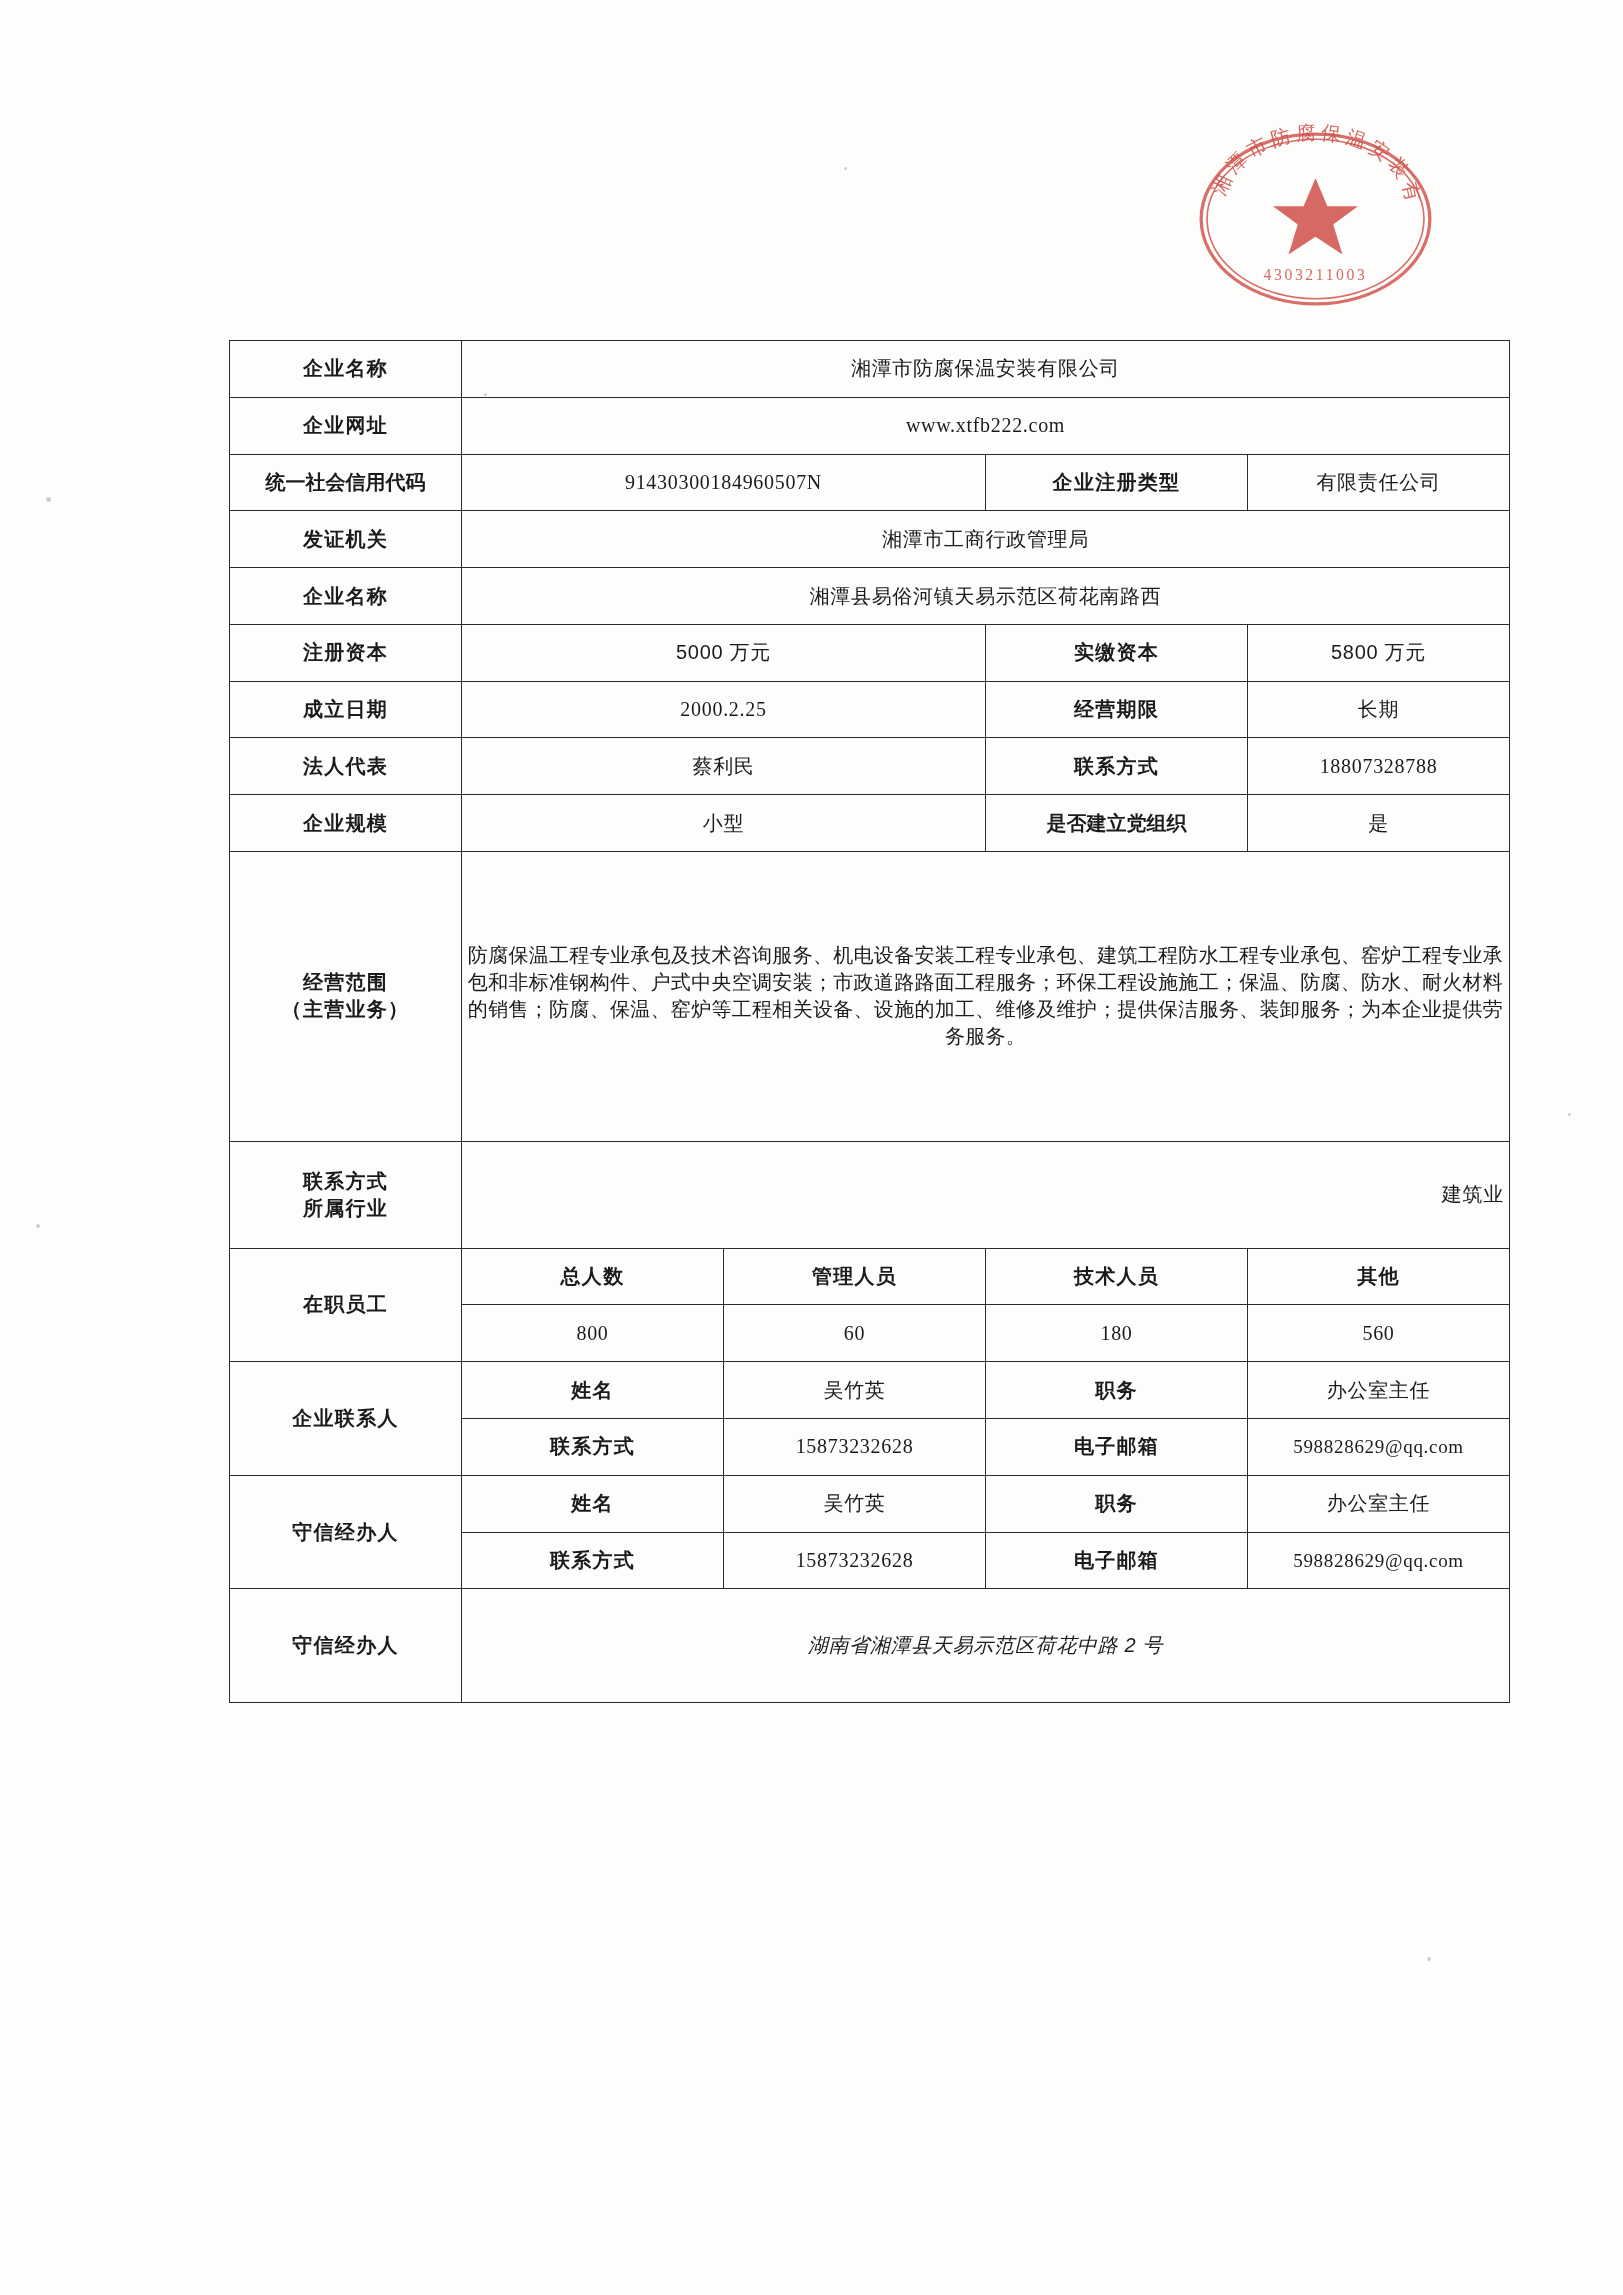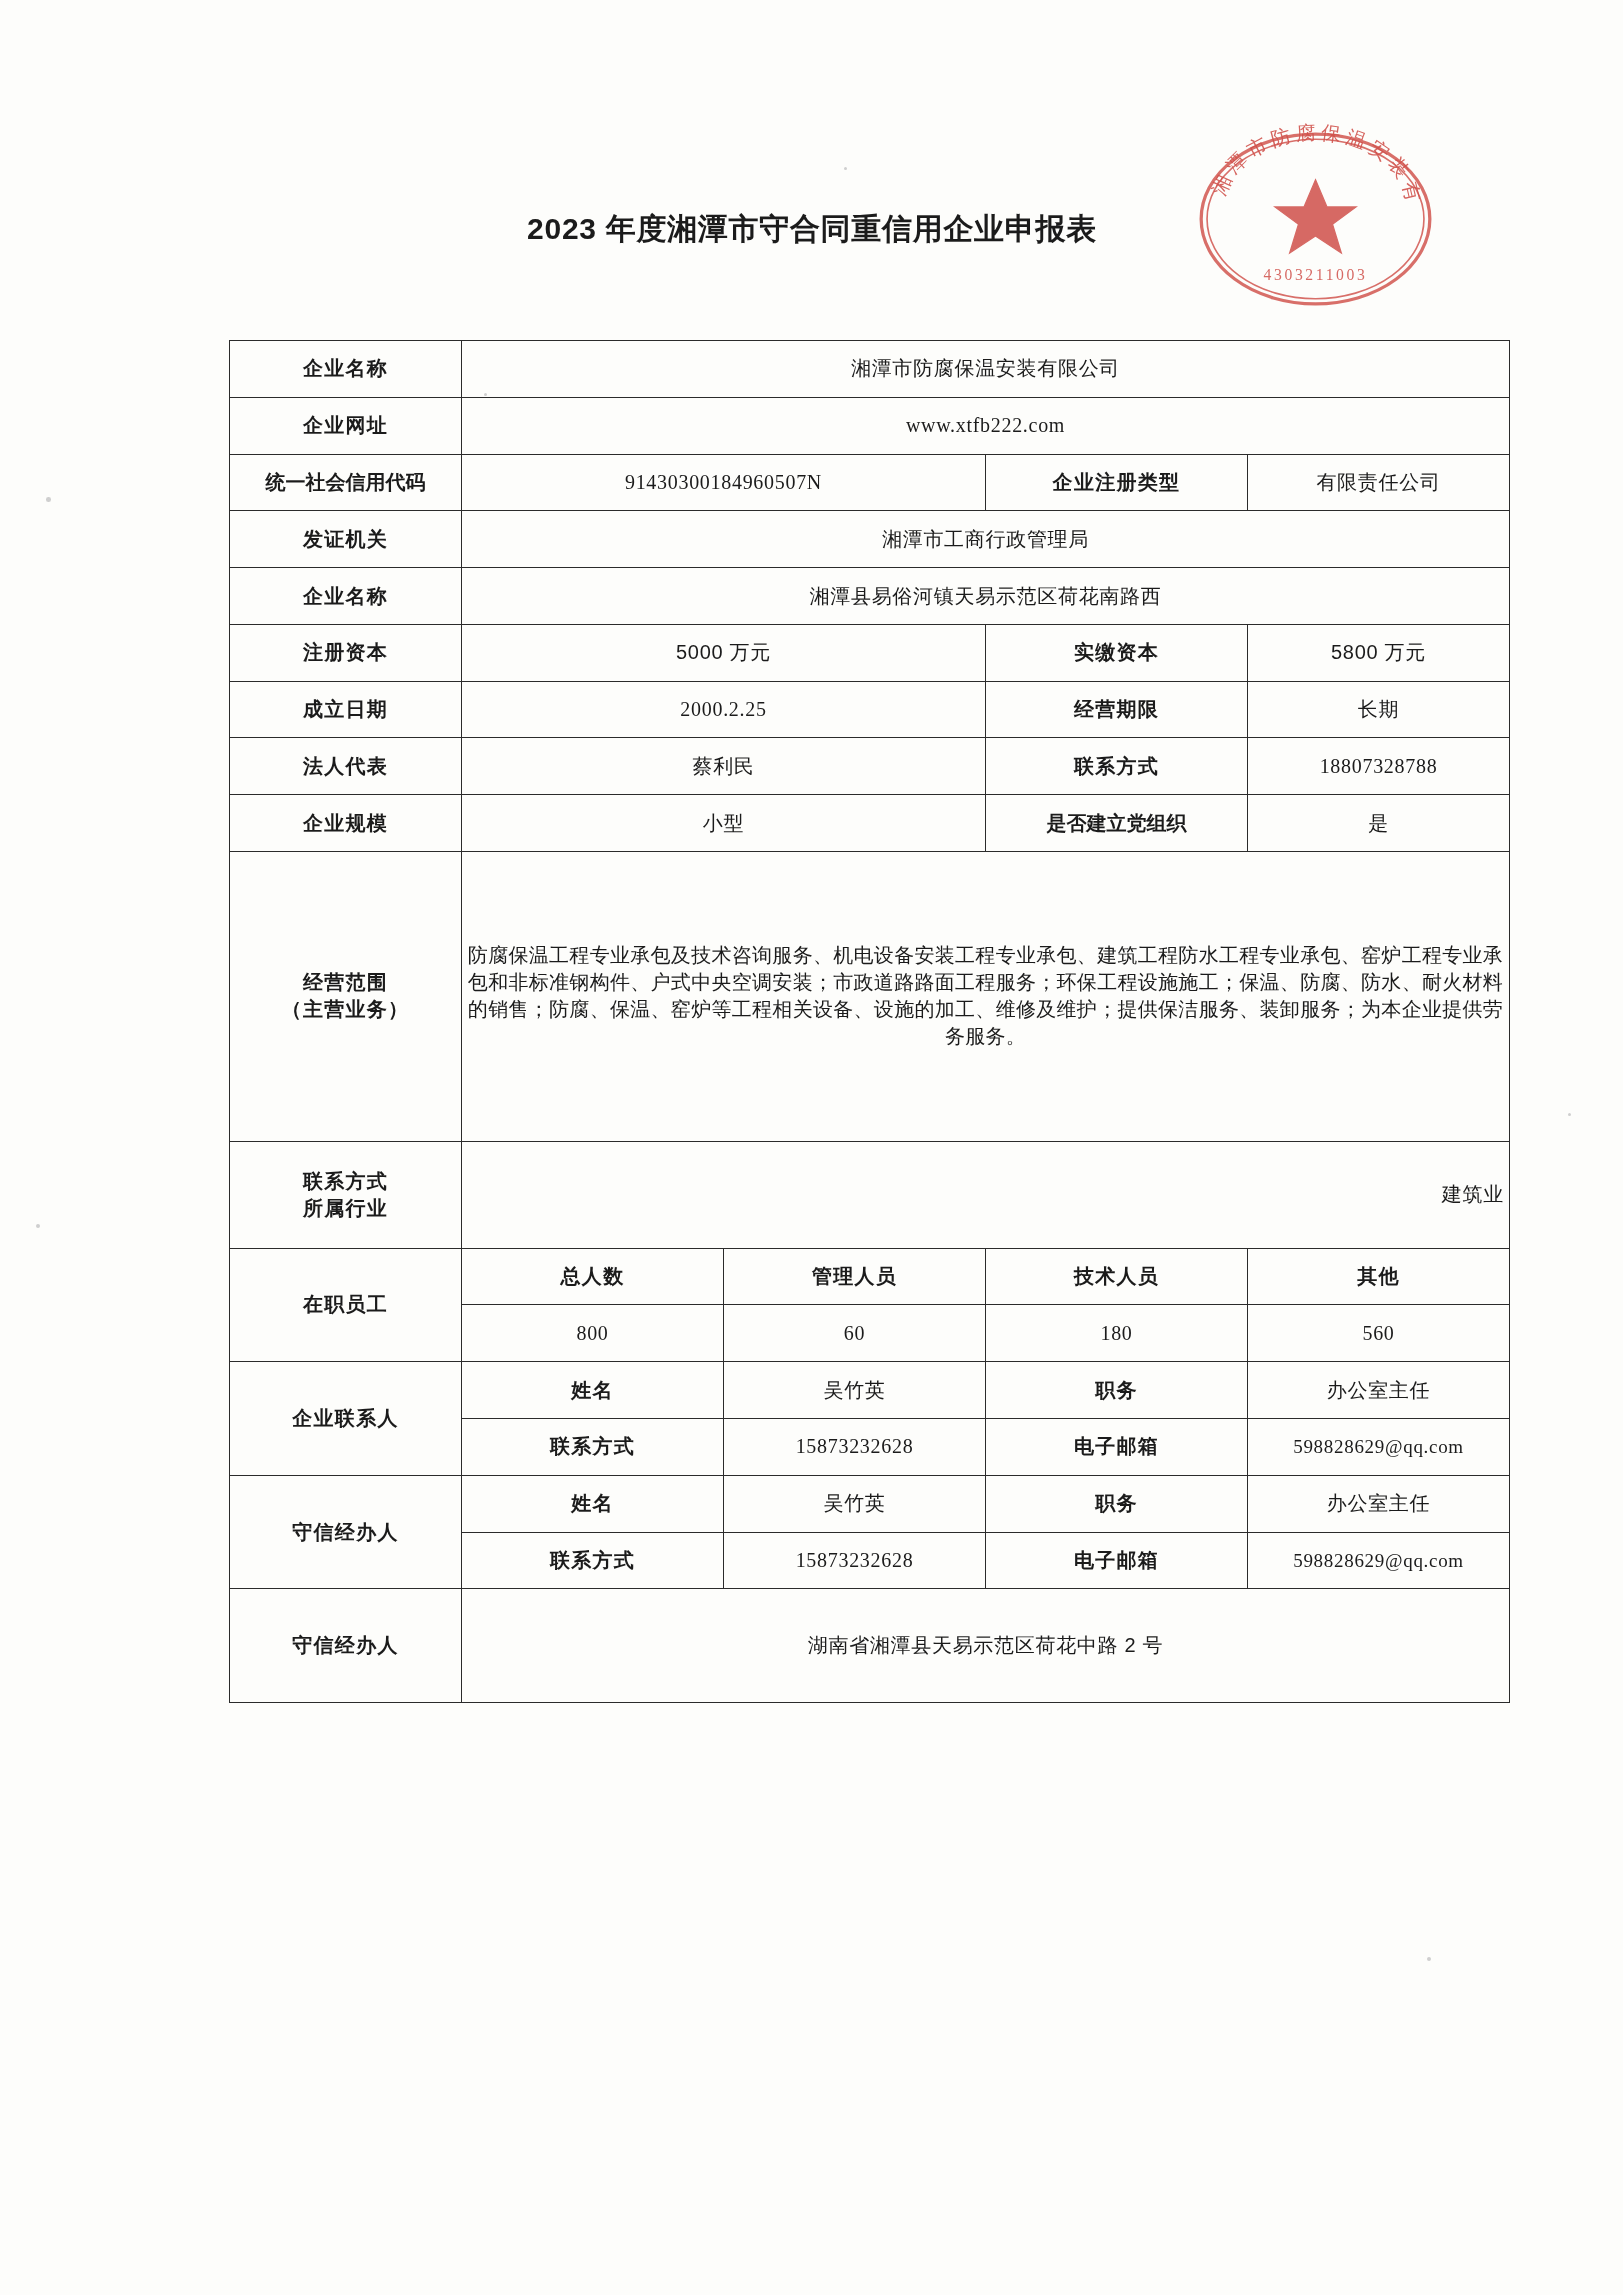--- a/index.html
+++ b/index.html
@@ -116,7 +116,6 @@
   <div class="speck" style="left:484px; top:393px;  width:3.3px;  height:3.3px;"></div>
   <div class="speck" style="left:1568px;top:1113px; width:3.3px;  height:3.3px;"></div>
 
-  <div class="title">2023 年度湘潭市守合同重信用企业申报表</div>
 
   <div class="seal">
     <svg width="275" height="196" viewBox="0 0 420 300">

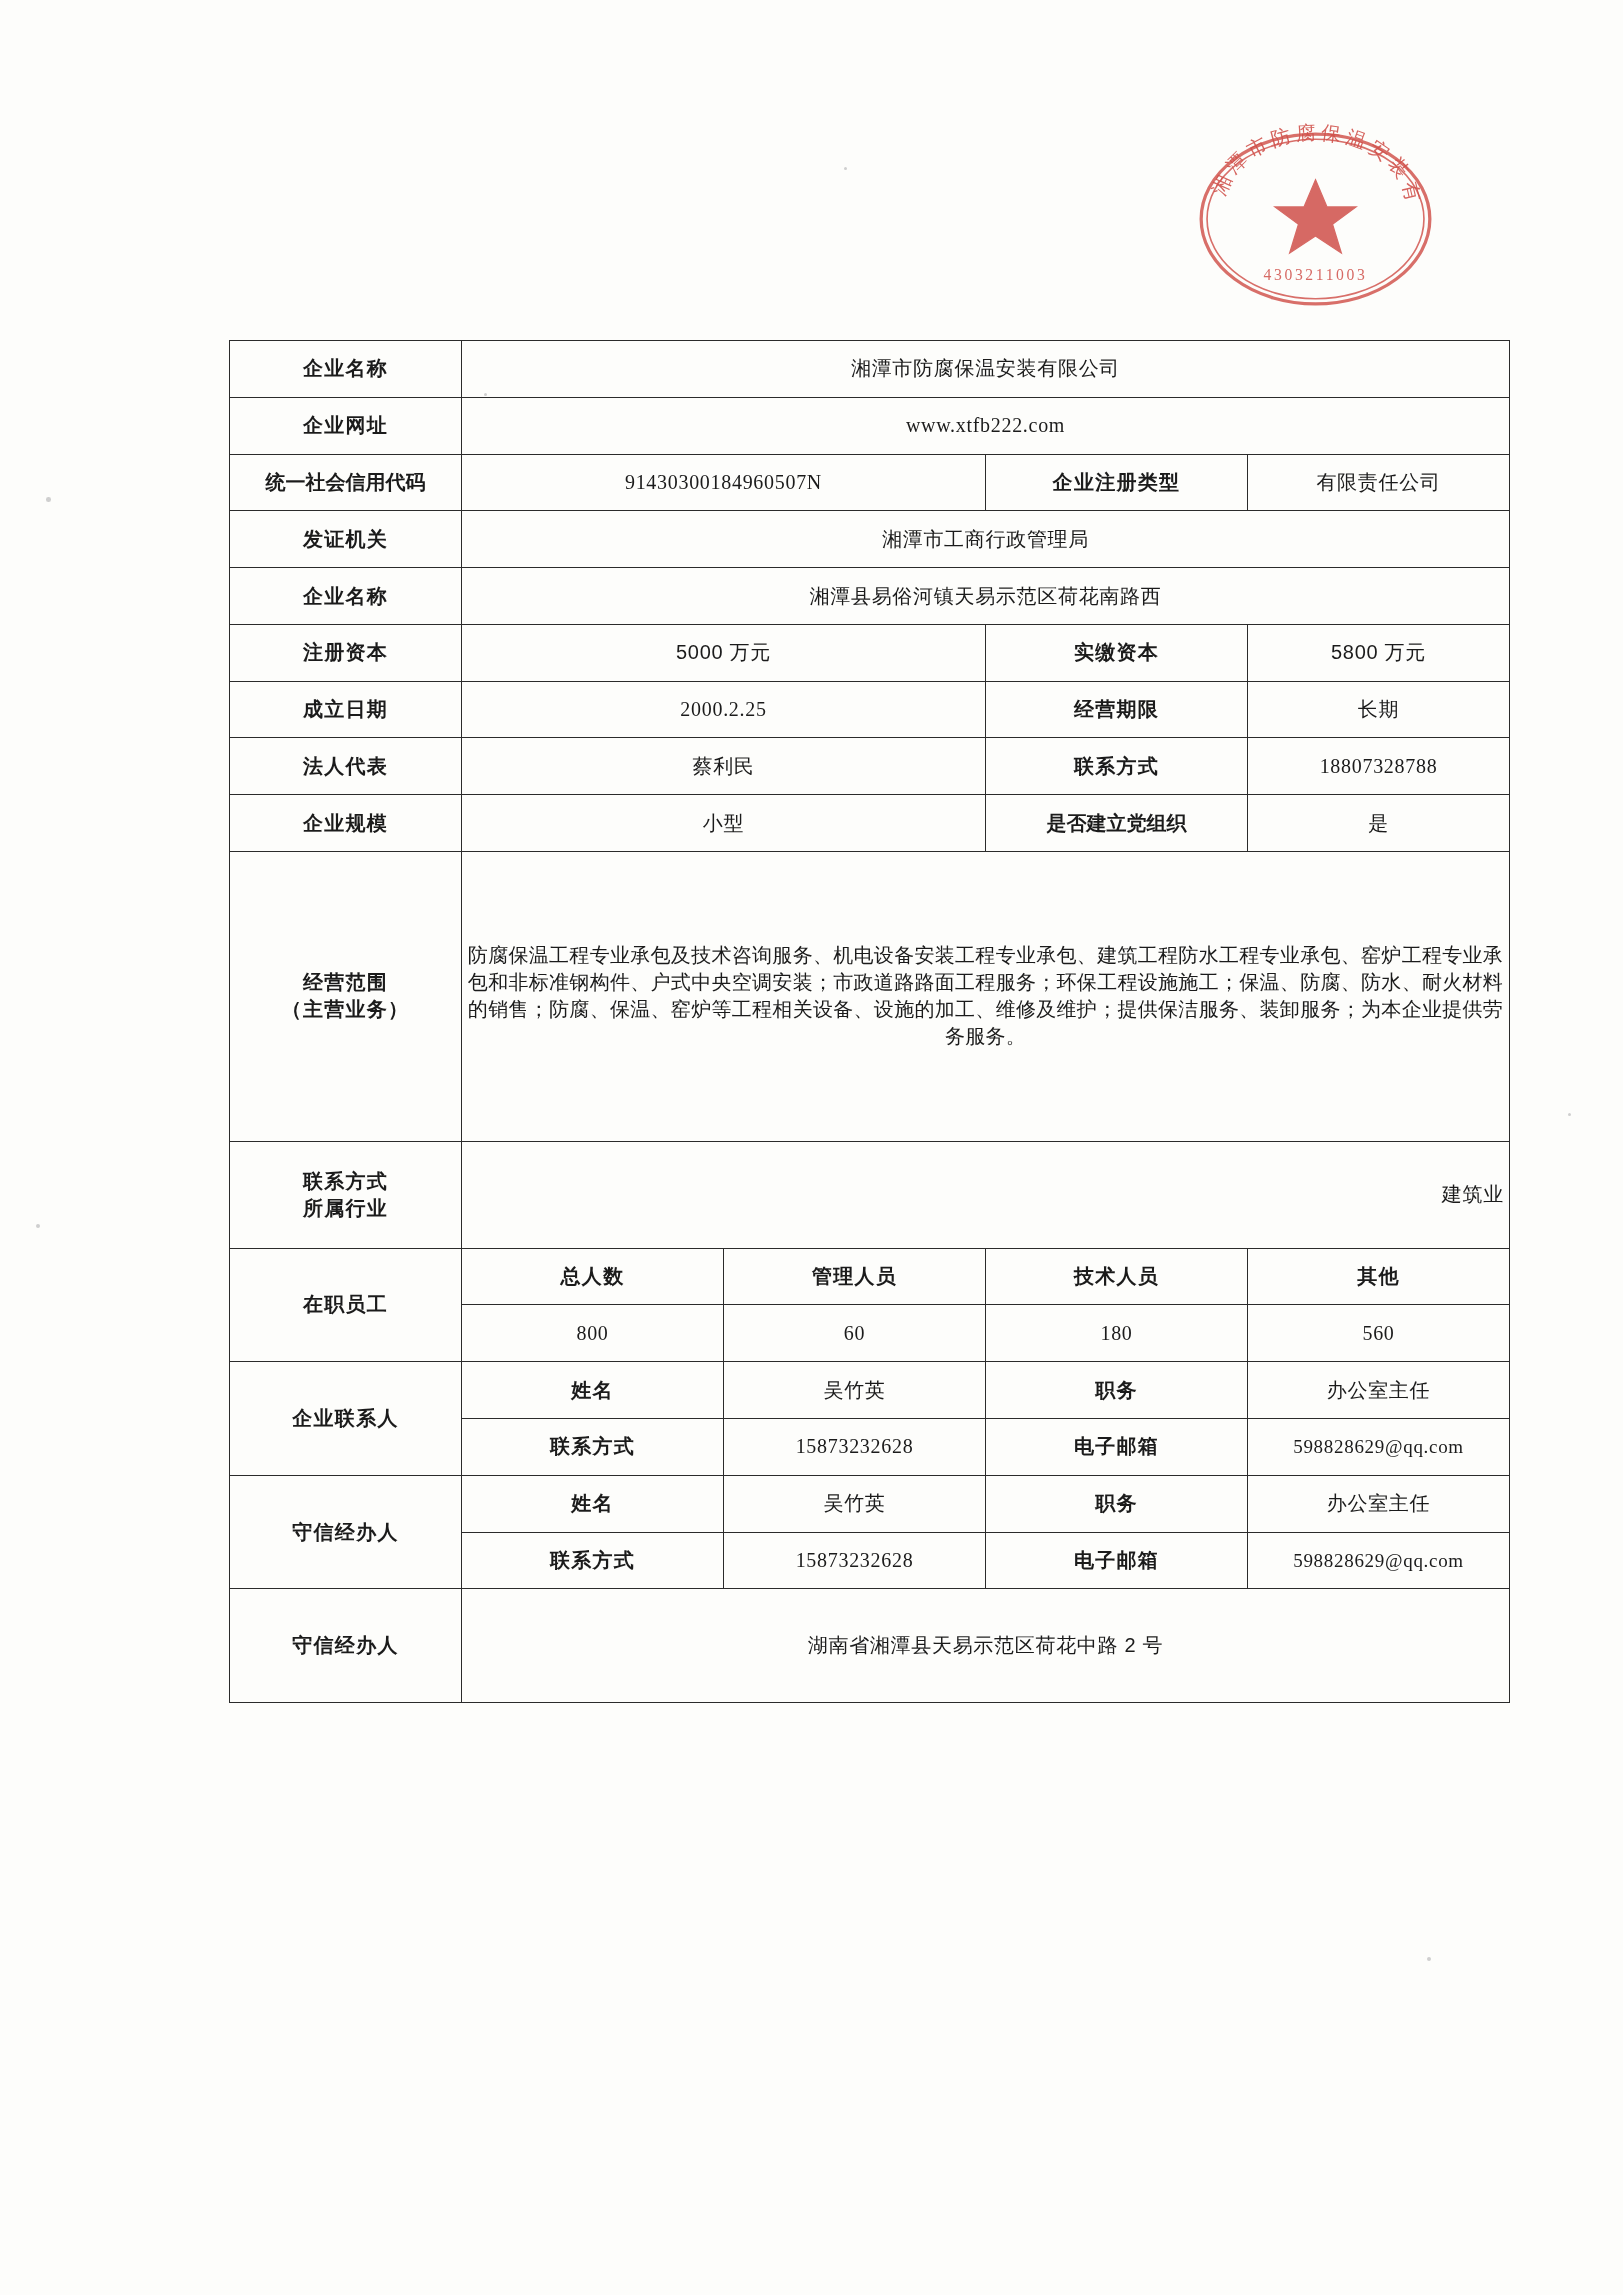--- a/index.html
+++ b/index.html
@@ -265,7 +265,7 @@
 
       <tr>
         <td class="lbl" style="height:105px;">守信经办人</td>
-        <td class="val-sans" colspan="4" style="height:105px;">湖南省湘潭县天易示范区荷花中路 2 号</td>
+        <td class="val-sans" colspan="4" style="height:105px;font-style:italic;">湖南省湘潭县天易示范区荷花中路 2 号</td>
       </tr>
     </tbody>
   </table>

